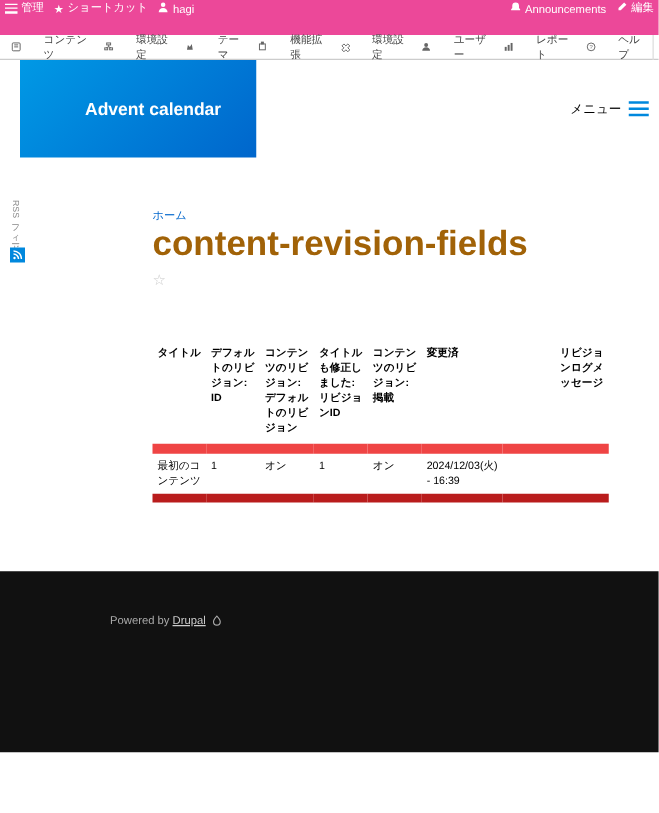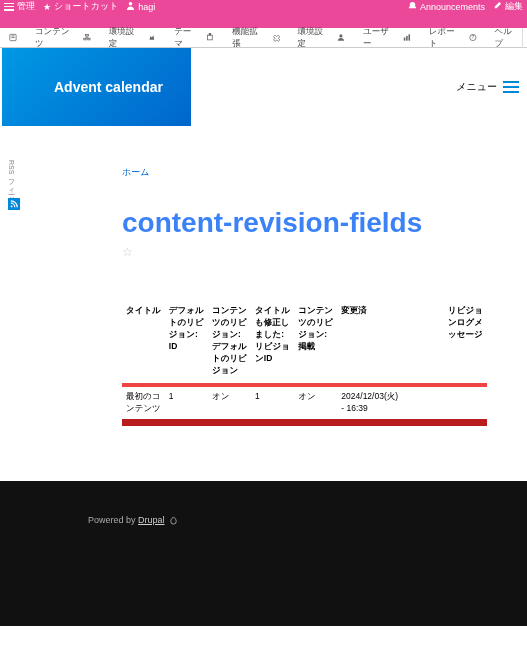--- a/index.html
+++ b/index.html
@@ -15,7 +15,7 @@
 .am-sep { width: 1px; height: 20px; background: #ddd; }
 .icon { display: inline-block; }
 .header-area { position: relative; height: 78px; }
-.blue-block { position: absolute; left: 2px; top: 0; width: 189px; height: 78px; background: linear-gradient(135deg, #0099e5 0%, #0066cc 100%); display: flex; align-items: center; padding-left: 52px; }
+.blue-block { position: absolute; left: 16px; top: 0; width: 189px; height: 78px; background: linear-gradient(135deg, #0099e5 0%, #0066cc 100%); display: flex; align-items: center; padding-left: 52px; }
 .blue-block-title { color: #fff; font-weight: 700; font-size: 14px; }
 .menu-right { position: absolute; right: 8px; top: 50%; transform: translateY(-50%); display: flex; align-items: center; gap: 6px; font-size: 10px; text-align: center; }
 .menu-ham { width: 16px; height: 12px; display: flex; flex-direction: column; justify-content: space-between; cursor: pointer; }

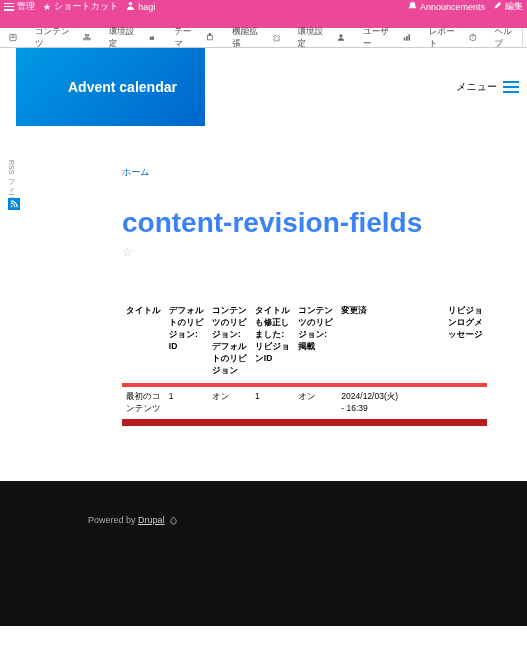--- a/index.html
+++ b/index.html
@@ -23,7 +23,7 @@
 .side-tab { position: absolute; left: 6px; top: 160px; writing-mode: vertical-rl; font-size: 7px; color: #888; }
 .rss-icon { position: absolute; left: 8px; top: 198px; width: 12px; height: 12px; background: #0088dd; display: flex; align-items: center; justify-content: center; }
 .content { margin: 40px 40px 40px 122px; }
-.breadcrumb { font-size: 9px; color: #0066cc; margin-bottom: 28px; cursor: pointer; }
+.breadcrumb { font-size: 9px; color: #0066cc; cursor: pointer; }
 .page-title { font-size: 28px; font-weight: 700; color: #3b82f6; margin-bottom: 6px; }
 .star { color: #ccc; font-size: 12px; }
 .table { width: 100%; border-collapse: collapse; margin-top: 40px; font-size: 8.5px; }

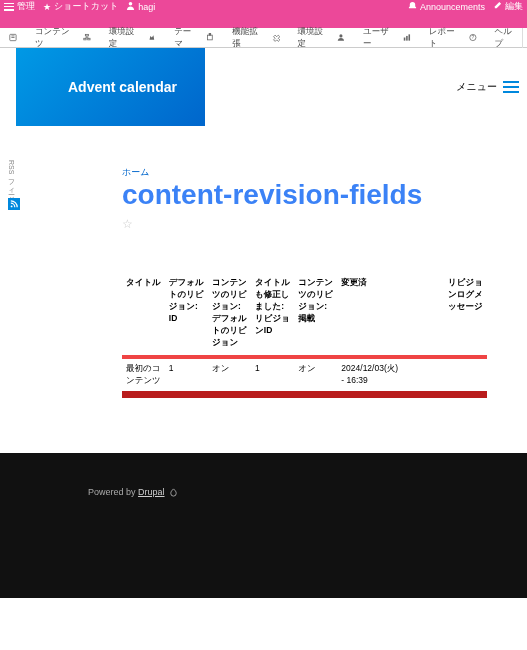--- a/index.html
+++ b/index.html
@@ -24,7 +24,7 @@
 .rss-icon { position: absolute; left: 8px; top: 198px; width: 12px; height: 12px; background: #0088dd; display: flex; align-items: center; justify-content: center; }
 .content { margin: 40px 40px 40px 122px; }
 .breadcrumb { font-size: 9px; color: #0066cc; cursor: pointer; }
-.page-title { font-size: 28px; font-weight: 700; color: #3b82f6; margin-bottom: 6px; }
+.page-title { font-size: 28px; font-weight: 700; color: #a16207; margin-bottom: 6px; }
 .star { color: #ccc; font-size: 12px; }
 .table { width: 100%; border-collapse: collapse; margin-top: 40px; font-size: 8.5px; }
 .table th { text-align: left; padding: 6px 4px; border-bottom: 4px solid #ef4444; font-weight: 700; vertical-align: top; width: 12.5%; }

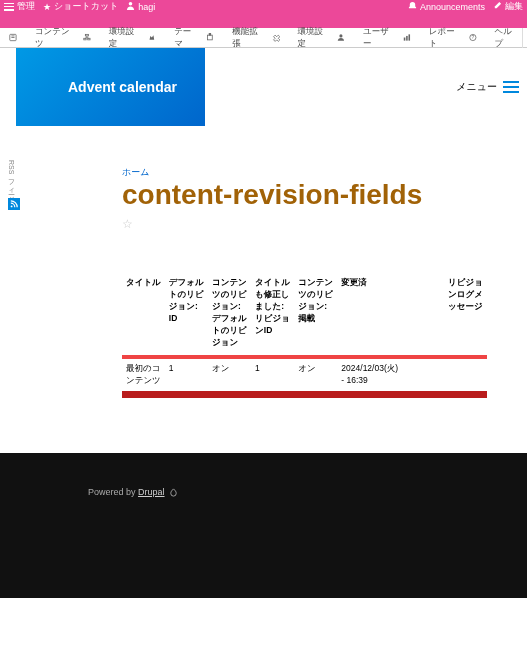--- a/index.html
+++ b/index.html
@@ -27,7 +27,7 @@
 .page-title { font-size: 28px; font-weight: 700; color: #a16207; margin-bottom: 6px; }
 .star { color: #ccc; font-size: 12px; }
 .table { width: 100%; border-collapse: collapse; margin-top: 40px; font-size: 8.5px; }
-.table th { text-align: left; padding: 6px 4px; border-bottom: 4px solid #ef4444; font-weight: 700; vertical-align: top; width: 12.5%; }
+.table th { text-align: left; padding: 6px 4px; border-bottom: 8px solid #ef4444; font-weight: 700; vertical-align: top; width: 12.5%; }
 .table td { padding: 4px 4px; border-bottom: 7px solid #b91c1c; vertical-align: top; }
 .footer { background: #111; color: #aaa; margin-top: 55px; height: 145px; padding: 34px 40px 0 88px; font-size: 9px; }
 .footer a { color: #ccc; text-decoration: underline; cursor: pointer; }

